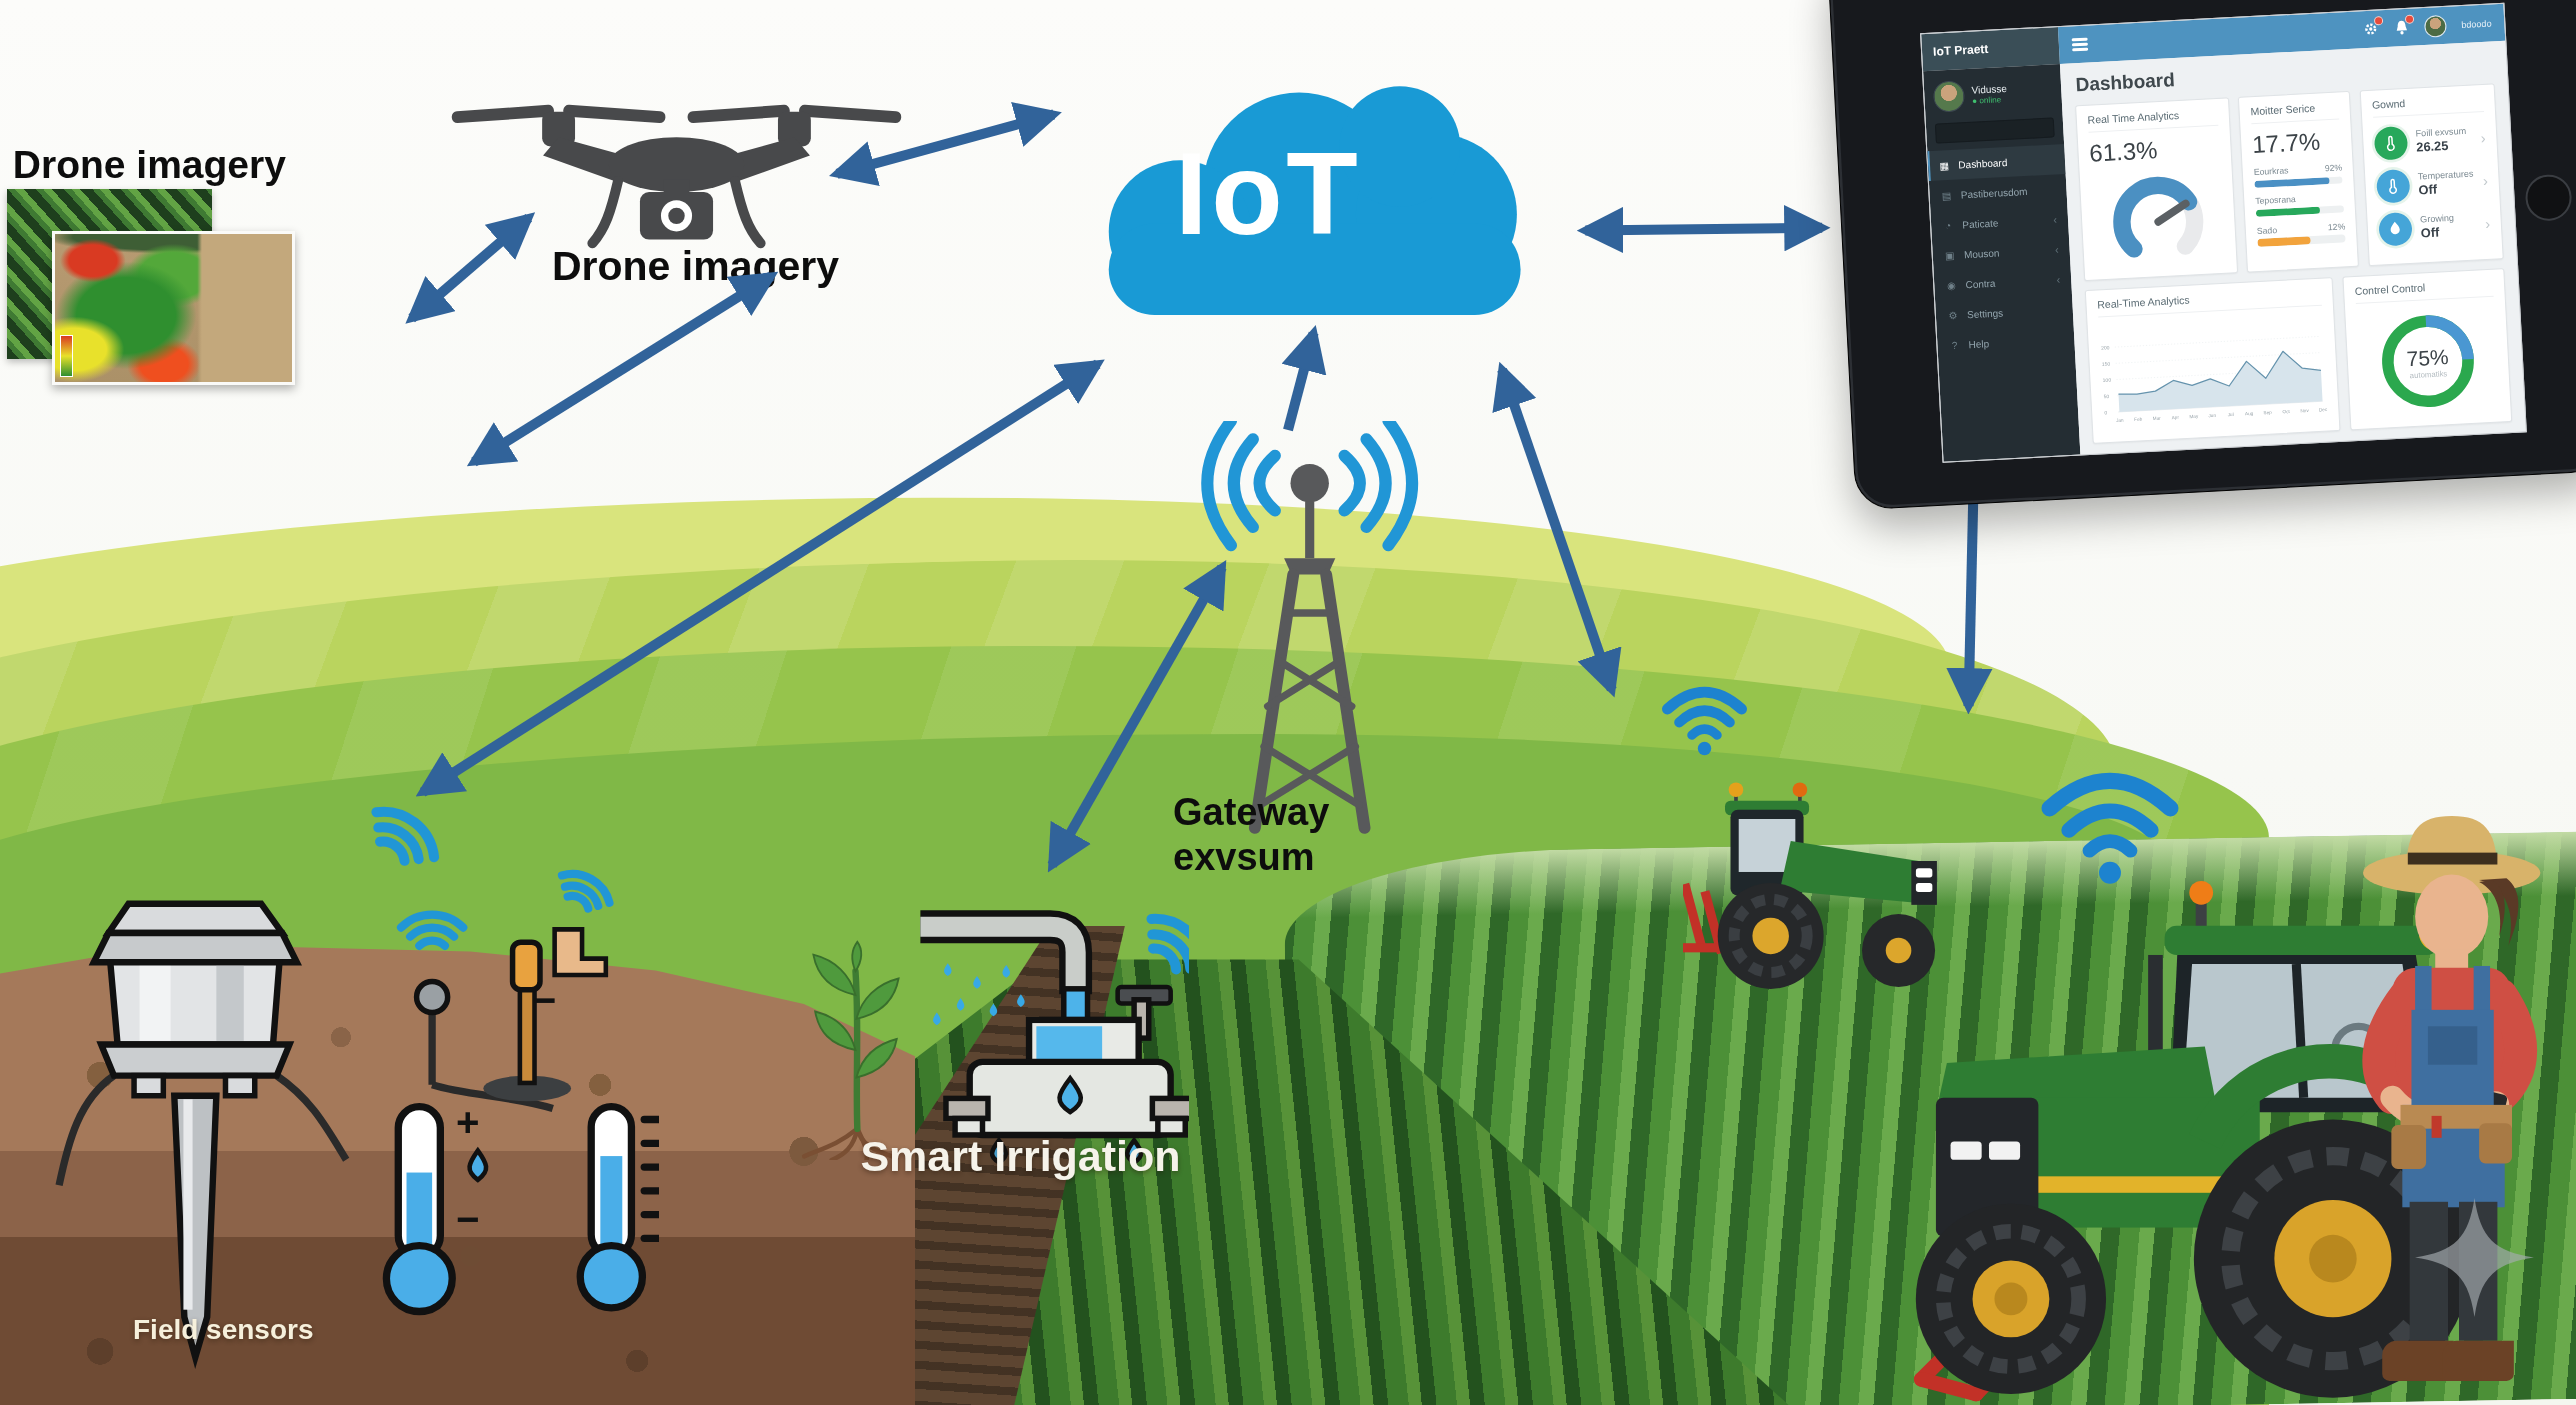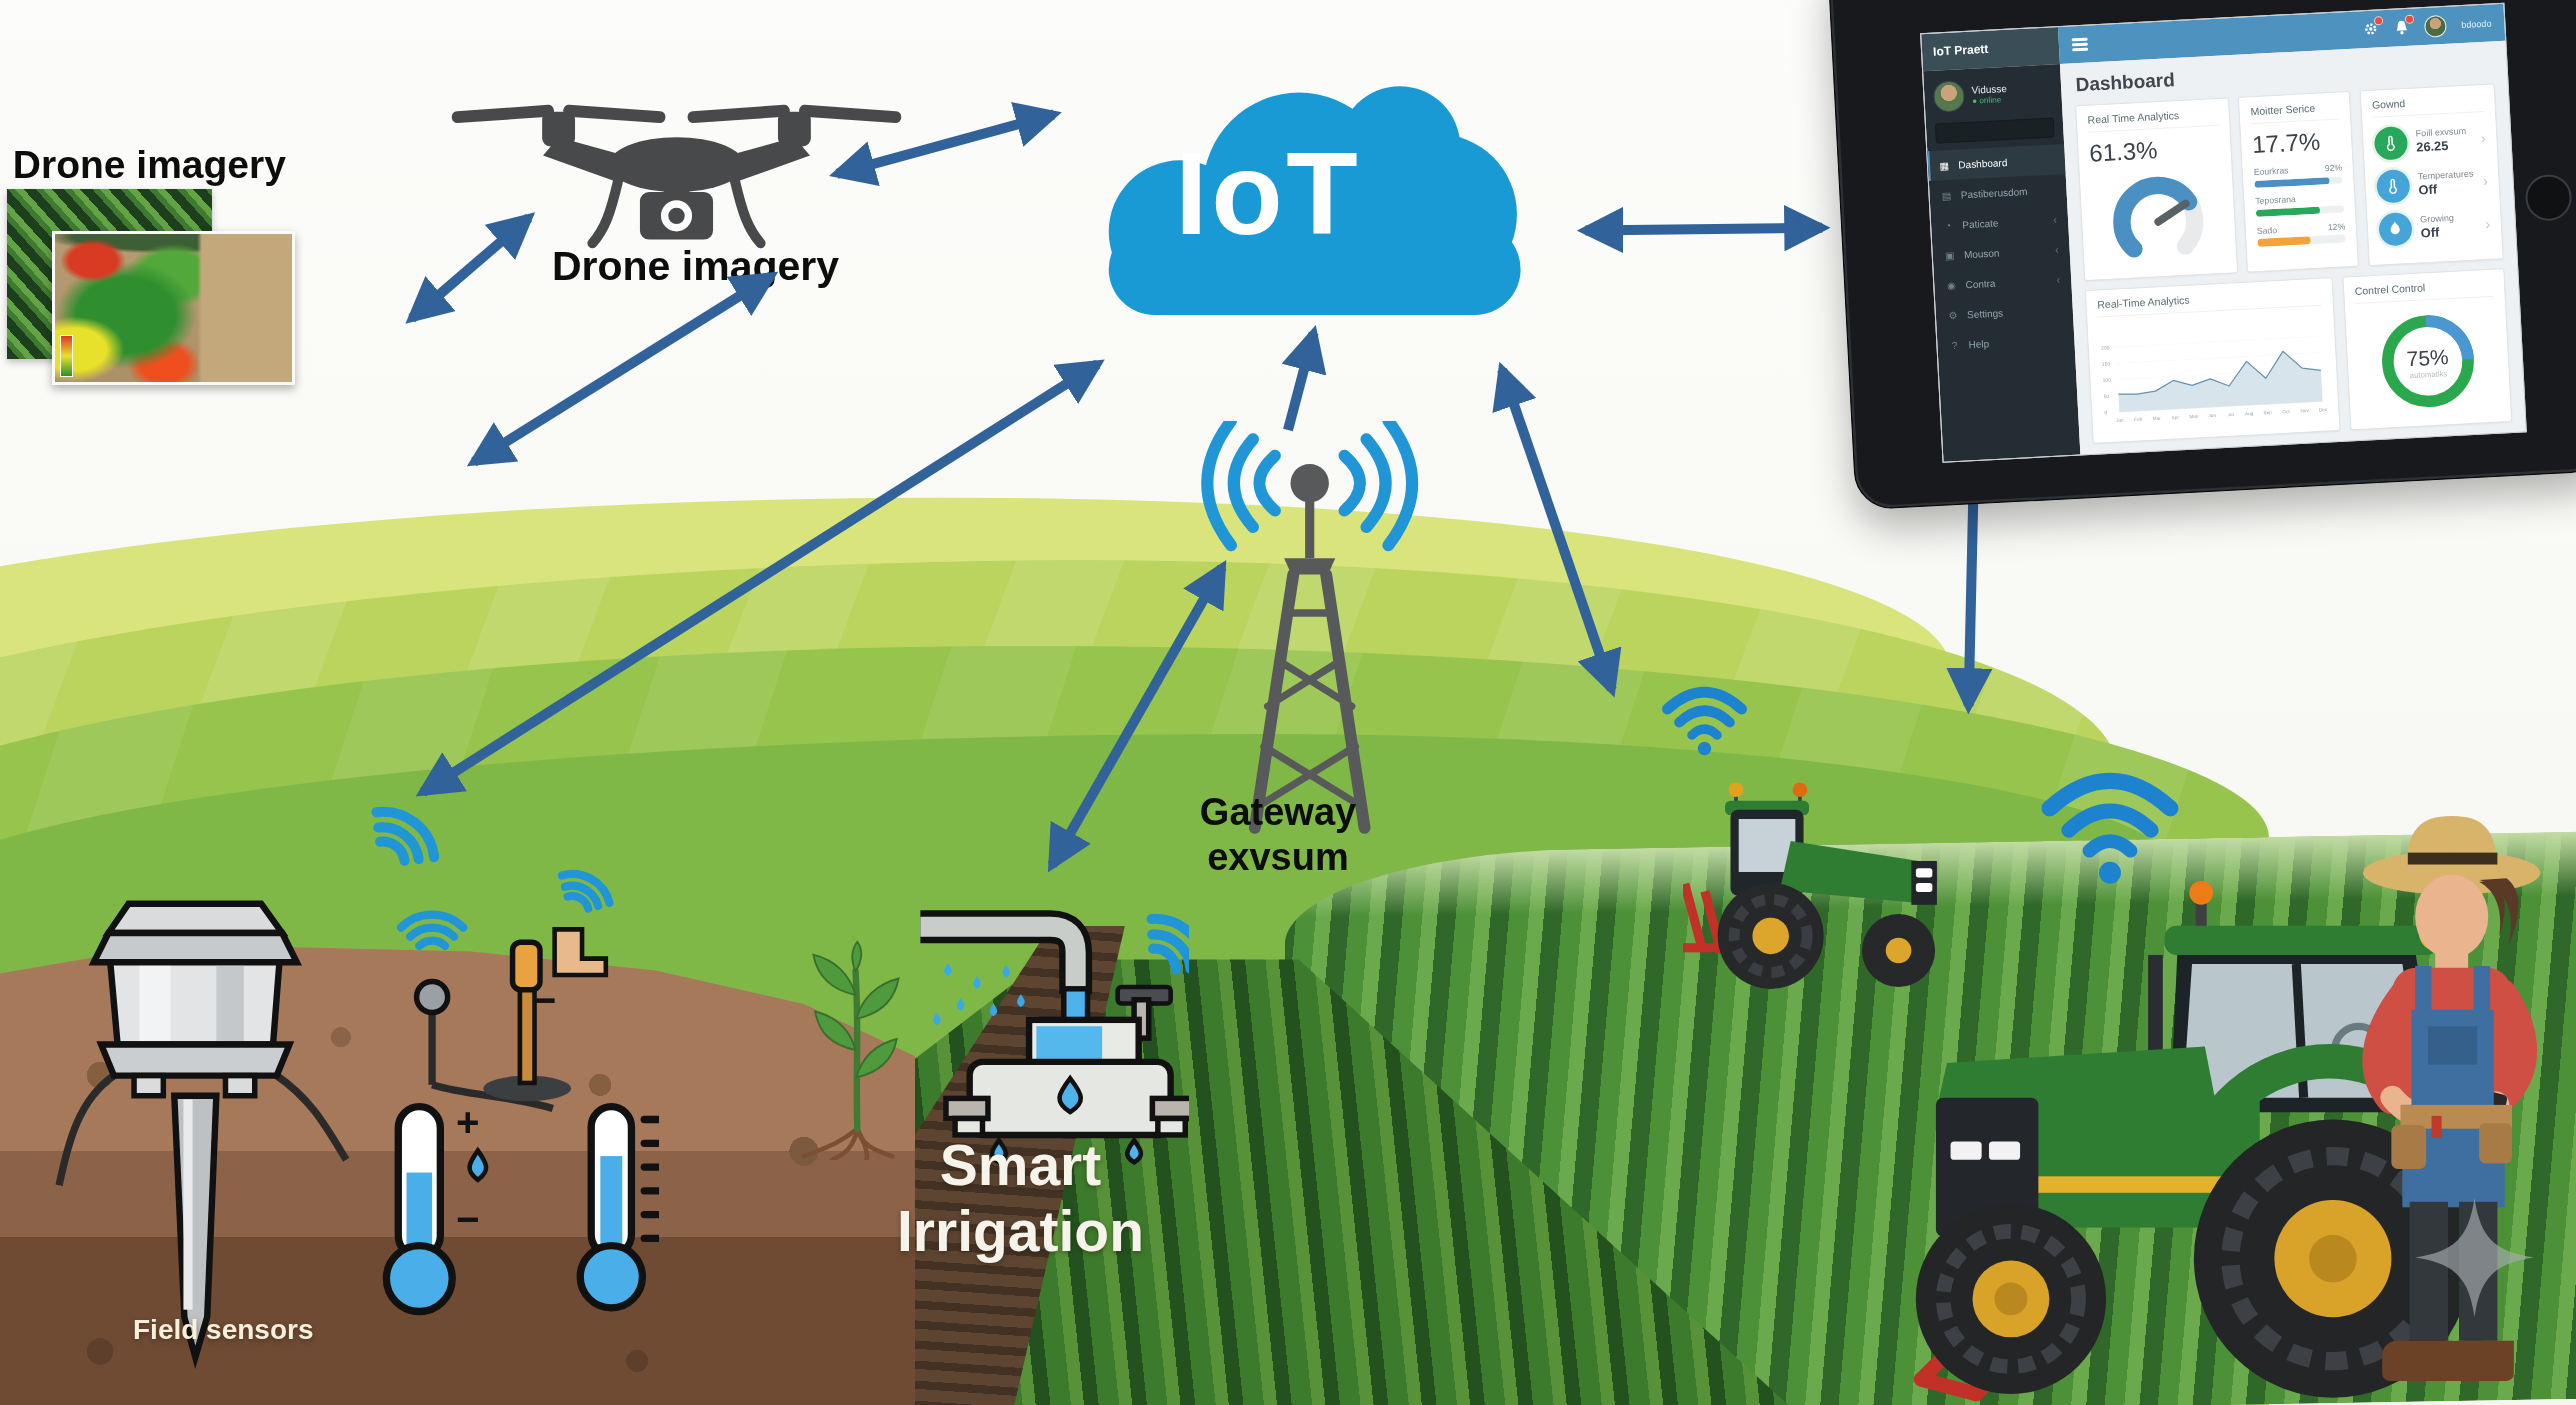--- a/index.html
+++ b/index.html
@@ -48,7 +48,7 @@
   .lbl{position:absolute;font-weight:bold;color:#0d0d0d;}
   .lbl-drone-left{left:12.8px;top:143px;font-size:39px;}
   .lbl-drone-center{left:499px;top:243px;width:393px;text-align:center;font-size:41px;}
-  .lbl-gateway{left:1173px;top:790px;width:210px;text-align:center;font-size:38px;line-height:1.18;}
+  .lbl-gateway{left:1173px;top:790px;width:210px;font-size:38px;line-height:1.18;}
   .lbl-irrigation{left:819px;top:1132px;width:403px;text-align:center;font-size:57px;color:#f6f3ea;text-shadow:0 1.8px 5.5px rgba(40,25,10,.45);}
   .lbl-sensors{left:133px;top:1314px;width:494px;font-size:28px;color:#f6f0dc;text-shadow:0 1.8px 5.5px rgba(40,25,10,.45);}
   .lbl-cloud{left:1175px;top:126px;width:311px;font-size:117px;font-weight:bold;color:#fff;letter-spacing:3.7px;}

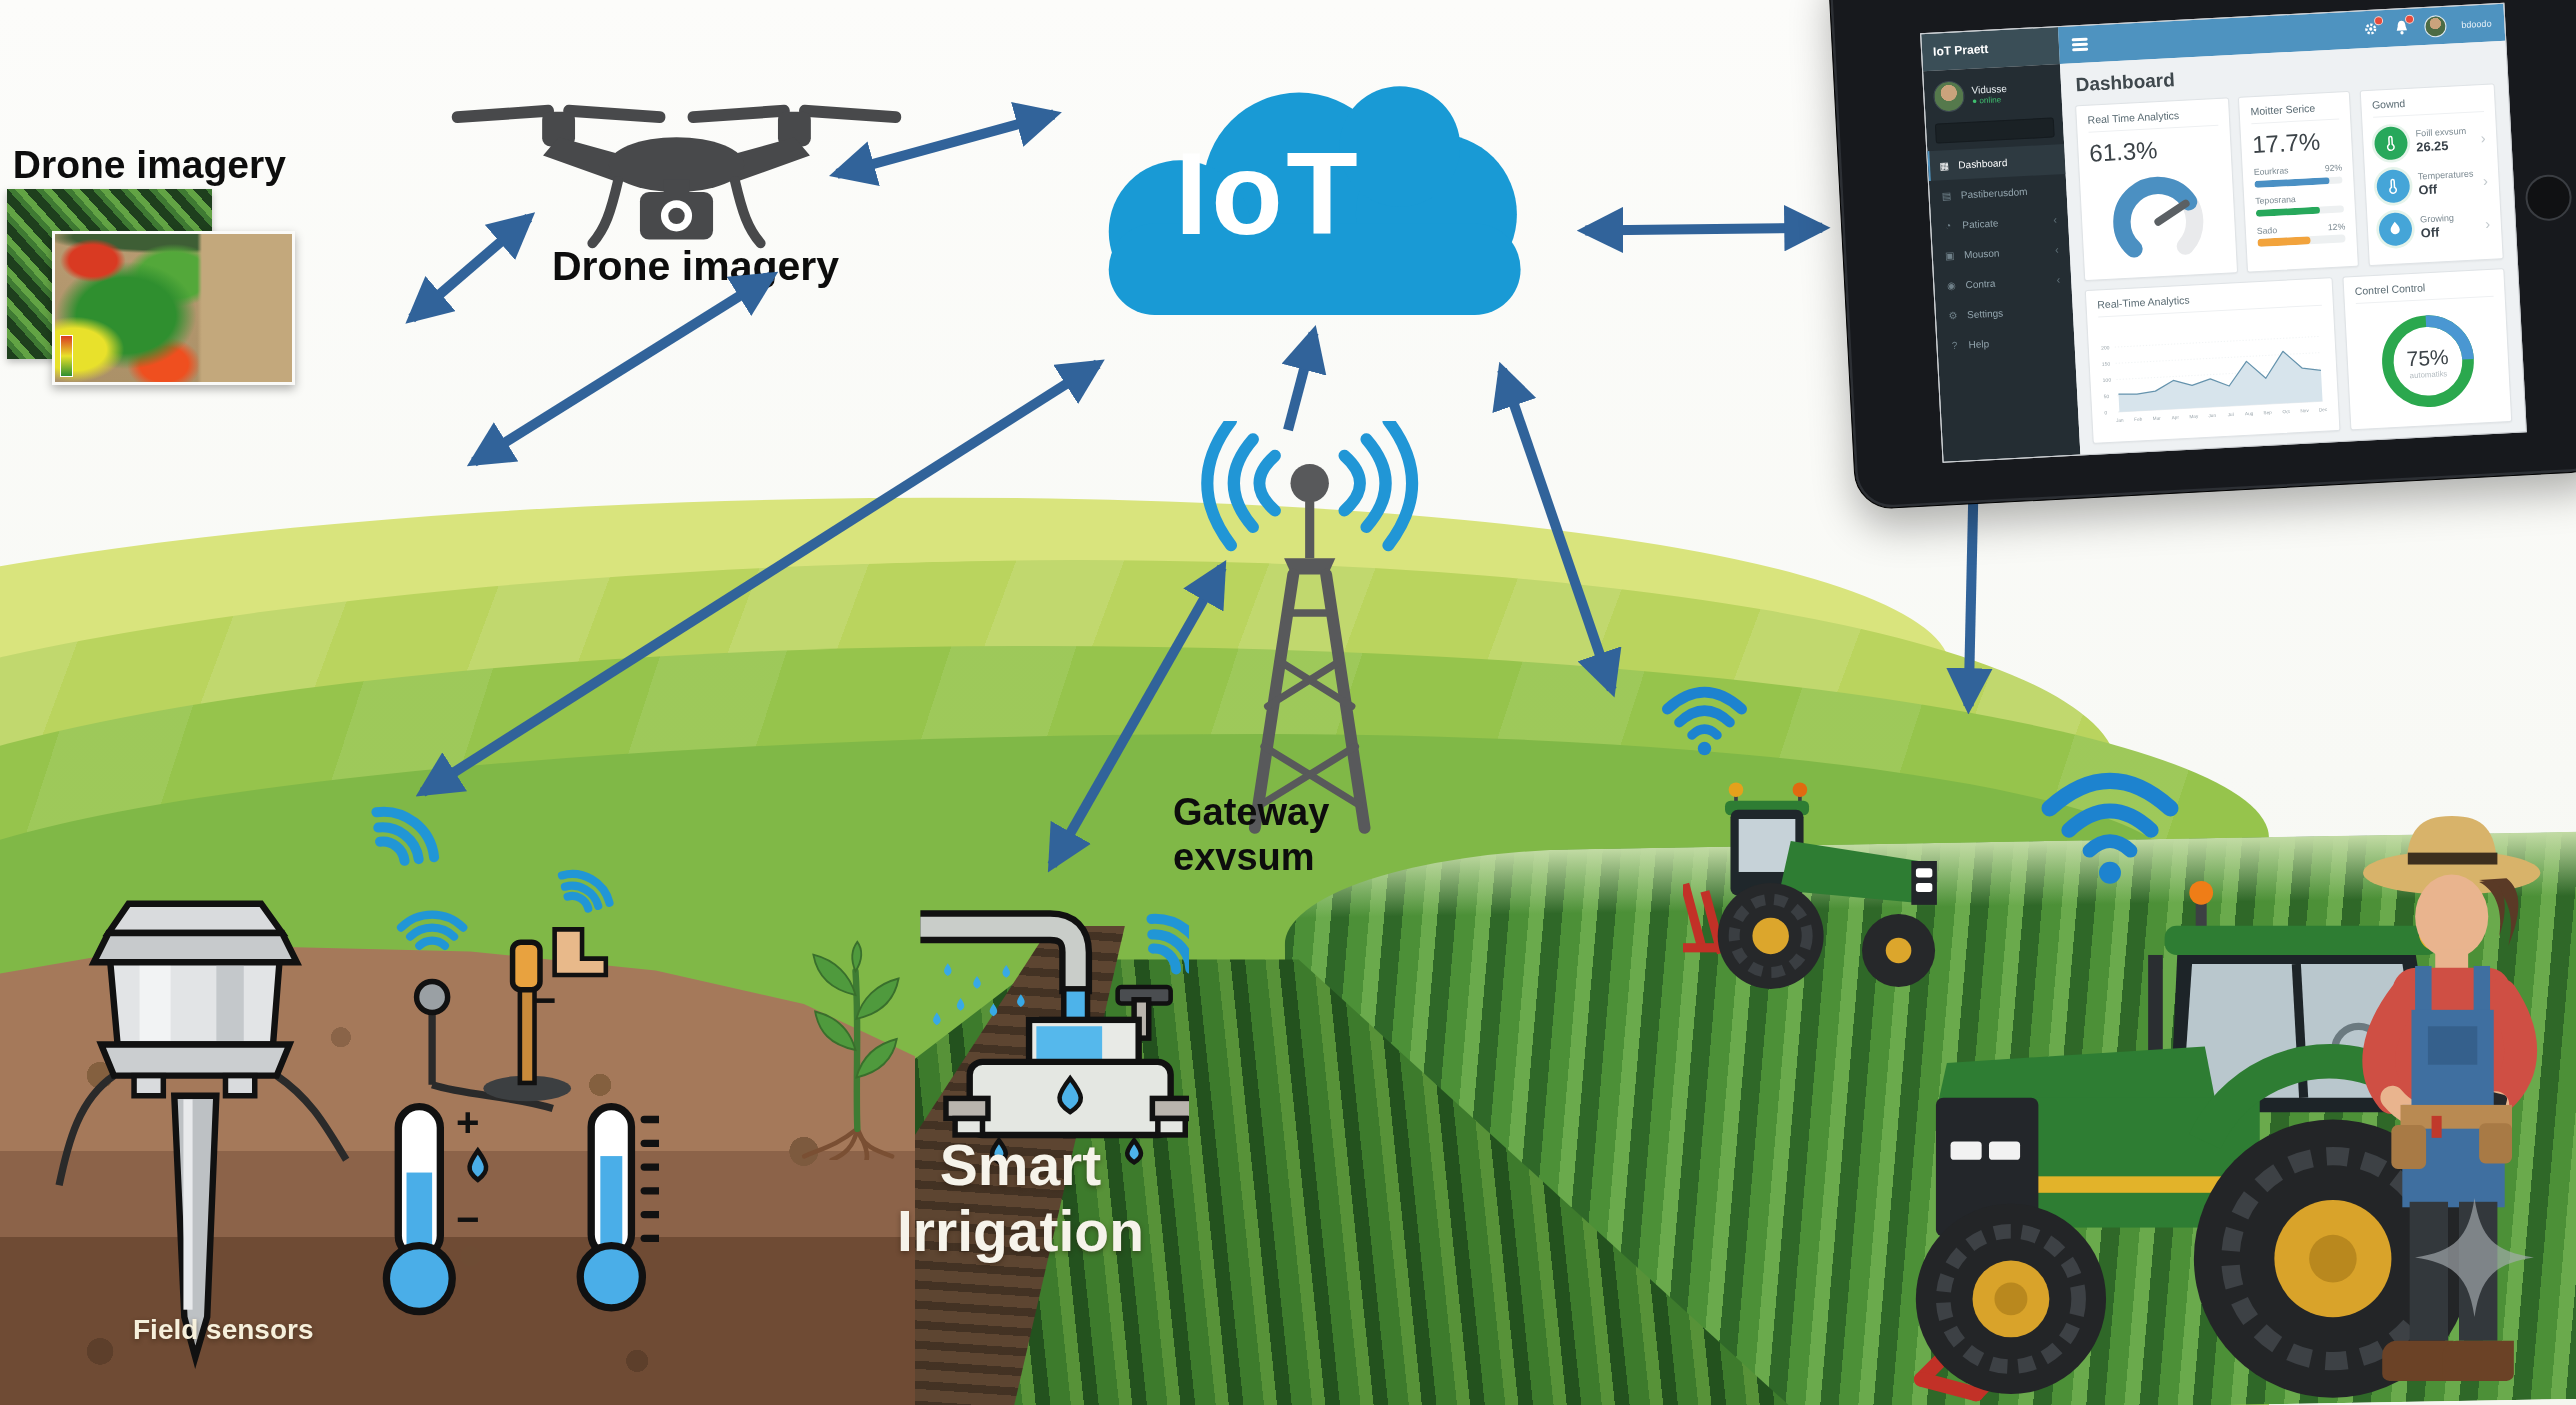--- a/index.html
+++ b/index.html
@@ -49,7 +49,7 @@
   .lbl-drone-left{left:12.8px;top:143px;font-size:39px;}
   .lbl-drone-center{left:499px;top:243px;width:393px;text-align:center;font-size:41px;}
   .lbl-gateway{left:1173px;top:790px;width:210px;font-size:38px;line-height:1.18;}
-  .lbl-irrigation{left:819px;top:1132px;width:403px;text-align:center;font-size:57px;color:#f6f3ea;text-shadow:0 1.8px 5.5px rgba(40,25,10,.45);}
+  .lbl-irrigation{left:819px;top:1132px;width:403px;text-align:center;font-size:43px;color:#f6f3ea;text-shadow:0 1.8px 5.5px rgba(40,25,10,.45);}
   .lbl-sensors{left:133px;top:1314px;width:494px;font-size:28px;color:#f6f0dc;text-shadow:0 1.8px 5.5px rgba(40,25,10,.45);}
   .lbl-cloud{left:1175px;top:126px;width:311px;font-size:117px;font-weight:bold;color:#fff;letter-spacing:3.7px;}
 

